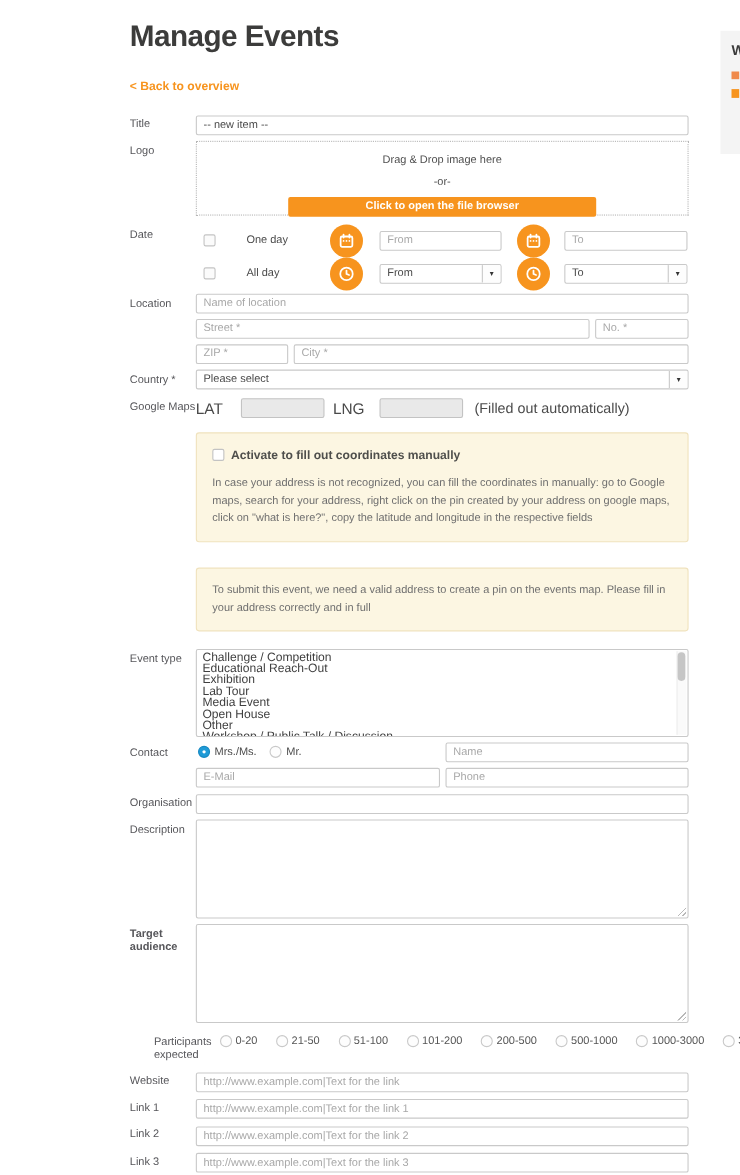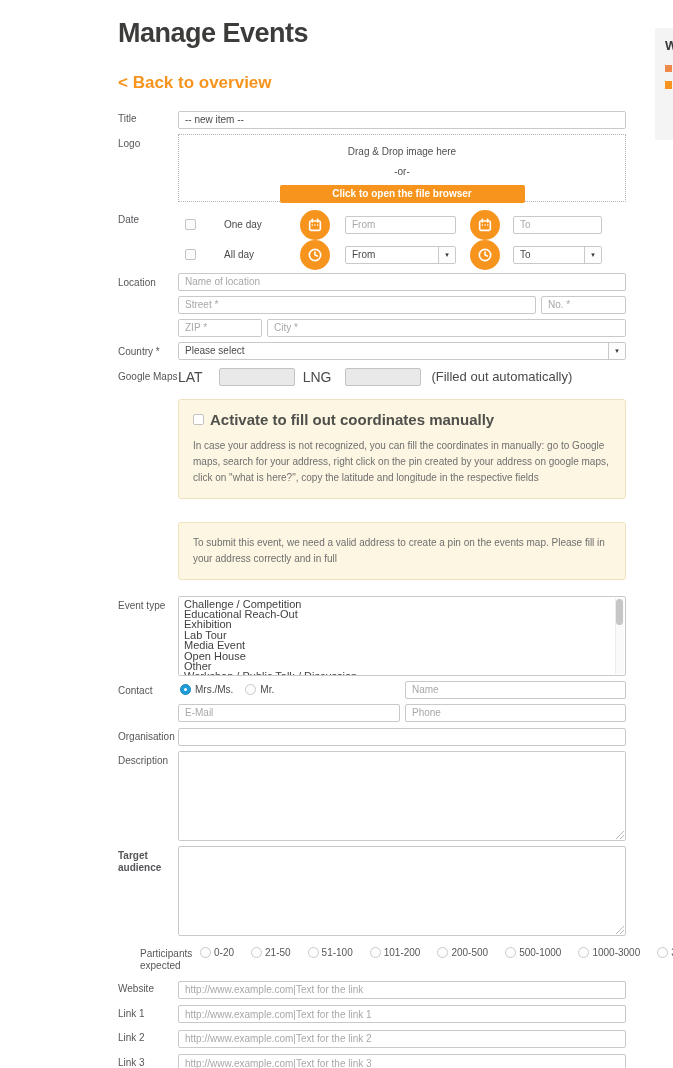--- a/index.html
+++ b/index.html
@@ -11,7 +11,7 @@
   .main { position:absolute; left:118px; top:0; width:508px; }
 
   h1.page-title { margin-top:18px; font-size:27px; font-weight:bold; color:#3c3c3b; letter-spacing:-0.5px; }
-  .back-link { display:inline-block; margin-top:24px; font-size:17px; font-weight:bold; color:#f7941e; text-decoration:none; cursor:pointer; }
+  .back-link { display:inline-block; margin-top:24px; font-size:11px; font-weight:bold; color:#f7941e; text-decoration:none; cursor:pointer; }
 
   .form-row { display:flex; margin-top:5px; }
   .row-label { width:60px; flex:0 0 60px; font-size:10px; color:#56565a; padding-top:4px; line-height:12px; }

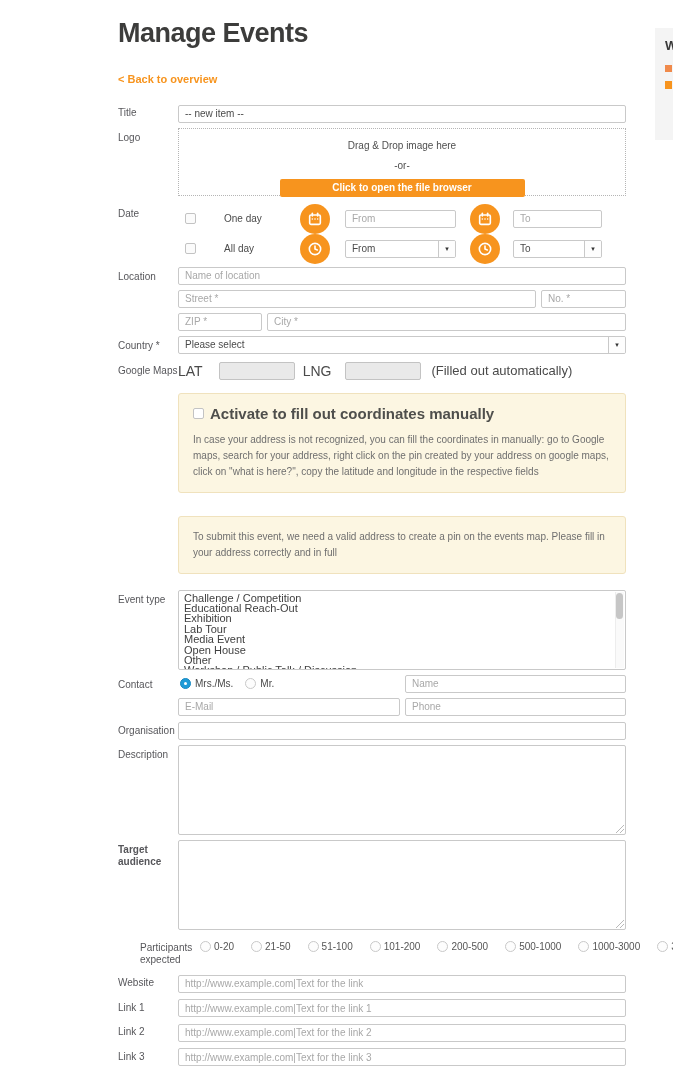--- a/index.html
+++ b/index.html
@@ -32,7 +32,7 @@
   .dropzone .dz-text { font-size:10px; color:#4f4f4f; }
   .dropzone .dz-or { font-size:10px; color:#4f4f4f; margin-top:9px; }
   .btn-orange {
-    display:block; margin:8px auto 8px auto; width:245px; height:18px; line-height:18px;
+    display:block; margin:8px auto 8px auto; width:280px; height:18px; line-height:18px;
     background:#f7941e; color:#fff; font-size:10px; font-weight:bold; text-align:center;
     border:none; border-radius:2px; cursor:pointer; font-family:"Liberation Sans", sans-serif;
   }

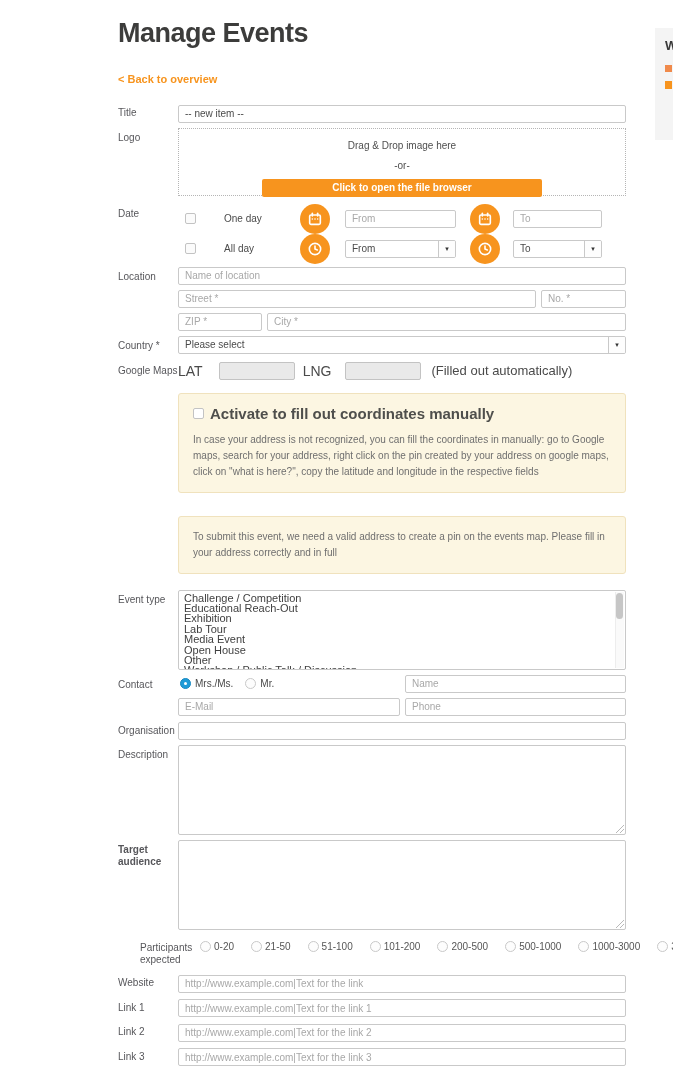--- a/index.html
+++ b/index.html
@@ -53,7 +53,7 @@
   .date-subrow .slot-a { width:111px; margin-left:15px; }
   .date-subrow .gap { width:14px; }
   .date-subrow .circle2 { margin-left:0; }
-  .date-subrow .slot-b { width:89px; margin-left:13px; }
+  .date-subrow .slot-b { width:112px; margin-left:13px; }
 
   .fake-select { display:flex; align-items:center; justify-content:space-between; padding:0; overflow:hidden; }
   .fake-select .sel-text { padding:0 6px; font-size:10px; color:#4a4a4a; white-space:nowrap; }

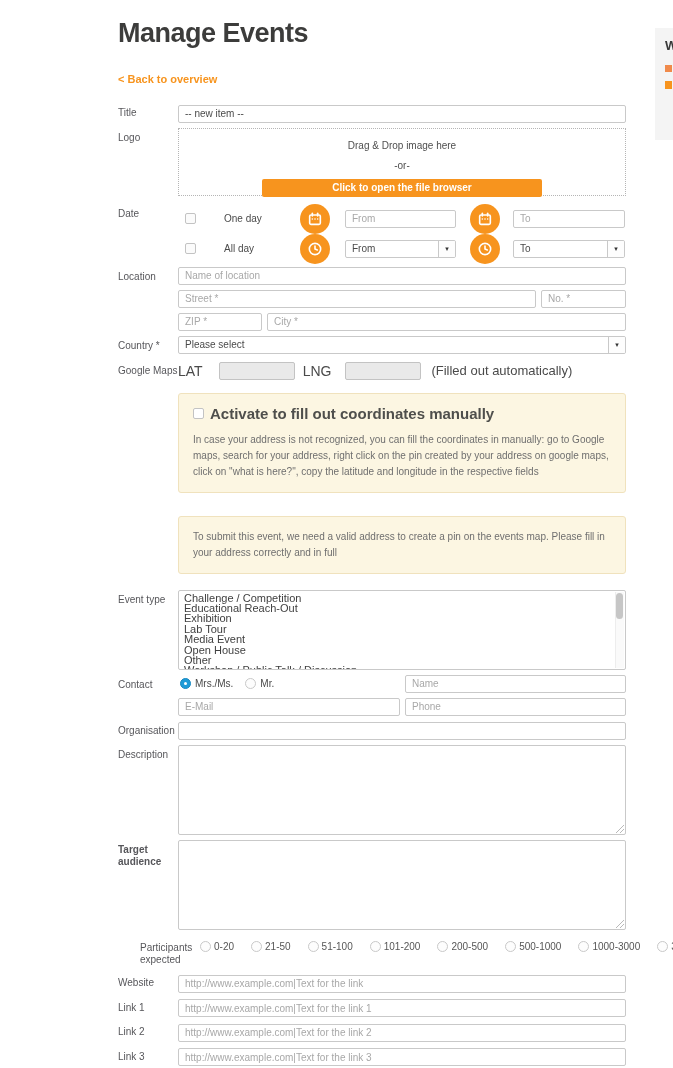--- a/index.html
+++ b/index.html
@@ -84,7 +84,7 @@
   .info-box-2 { margin-top:23px; }
   .info-check-row { display:flex; align-items:center; margin-bottom:10px; }
   .info-check-row .checkbox { background:#fff; }
-  .info-check-title { margin-left:6px; font-size:15px; font-weight:bold; color:#4f4f4c; }
+  .info-check-title { margin-left:6px; font-size:11px; font-weight:bold; color:#4f4f4c; }
 
   
   .event-type-row { margin-top:16px; }

